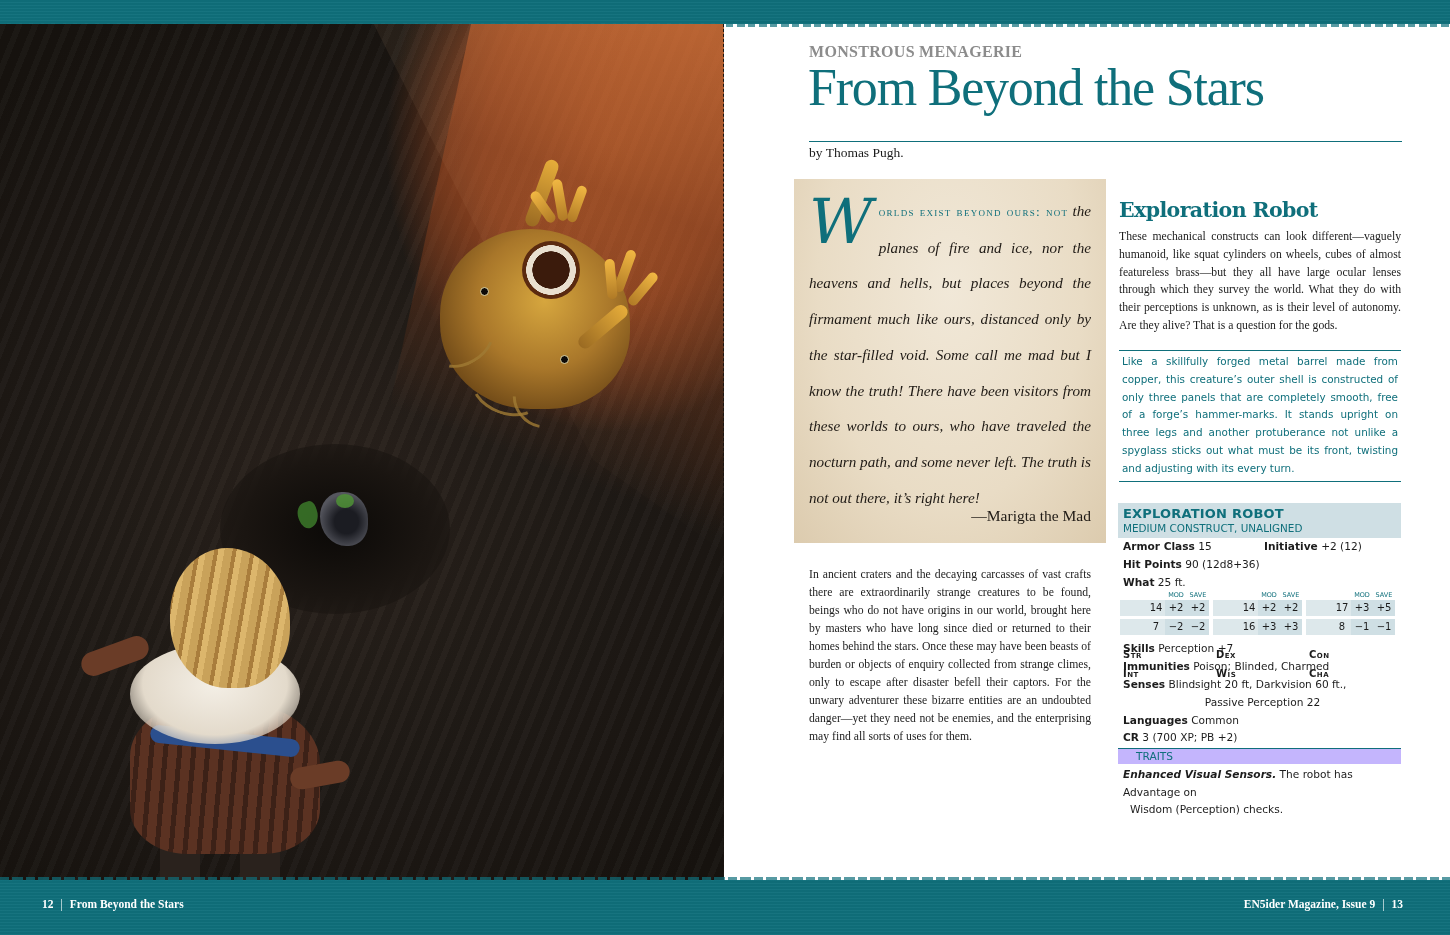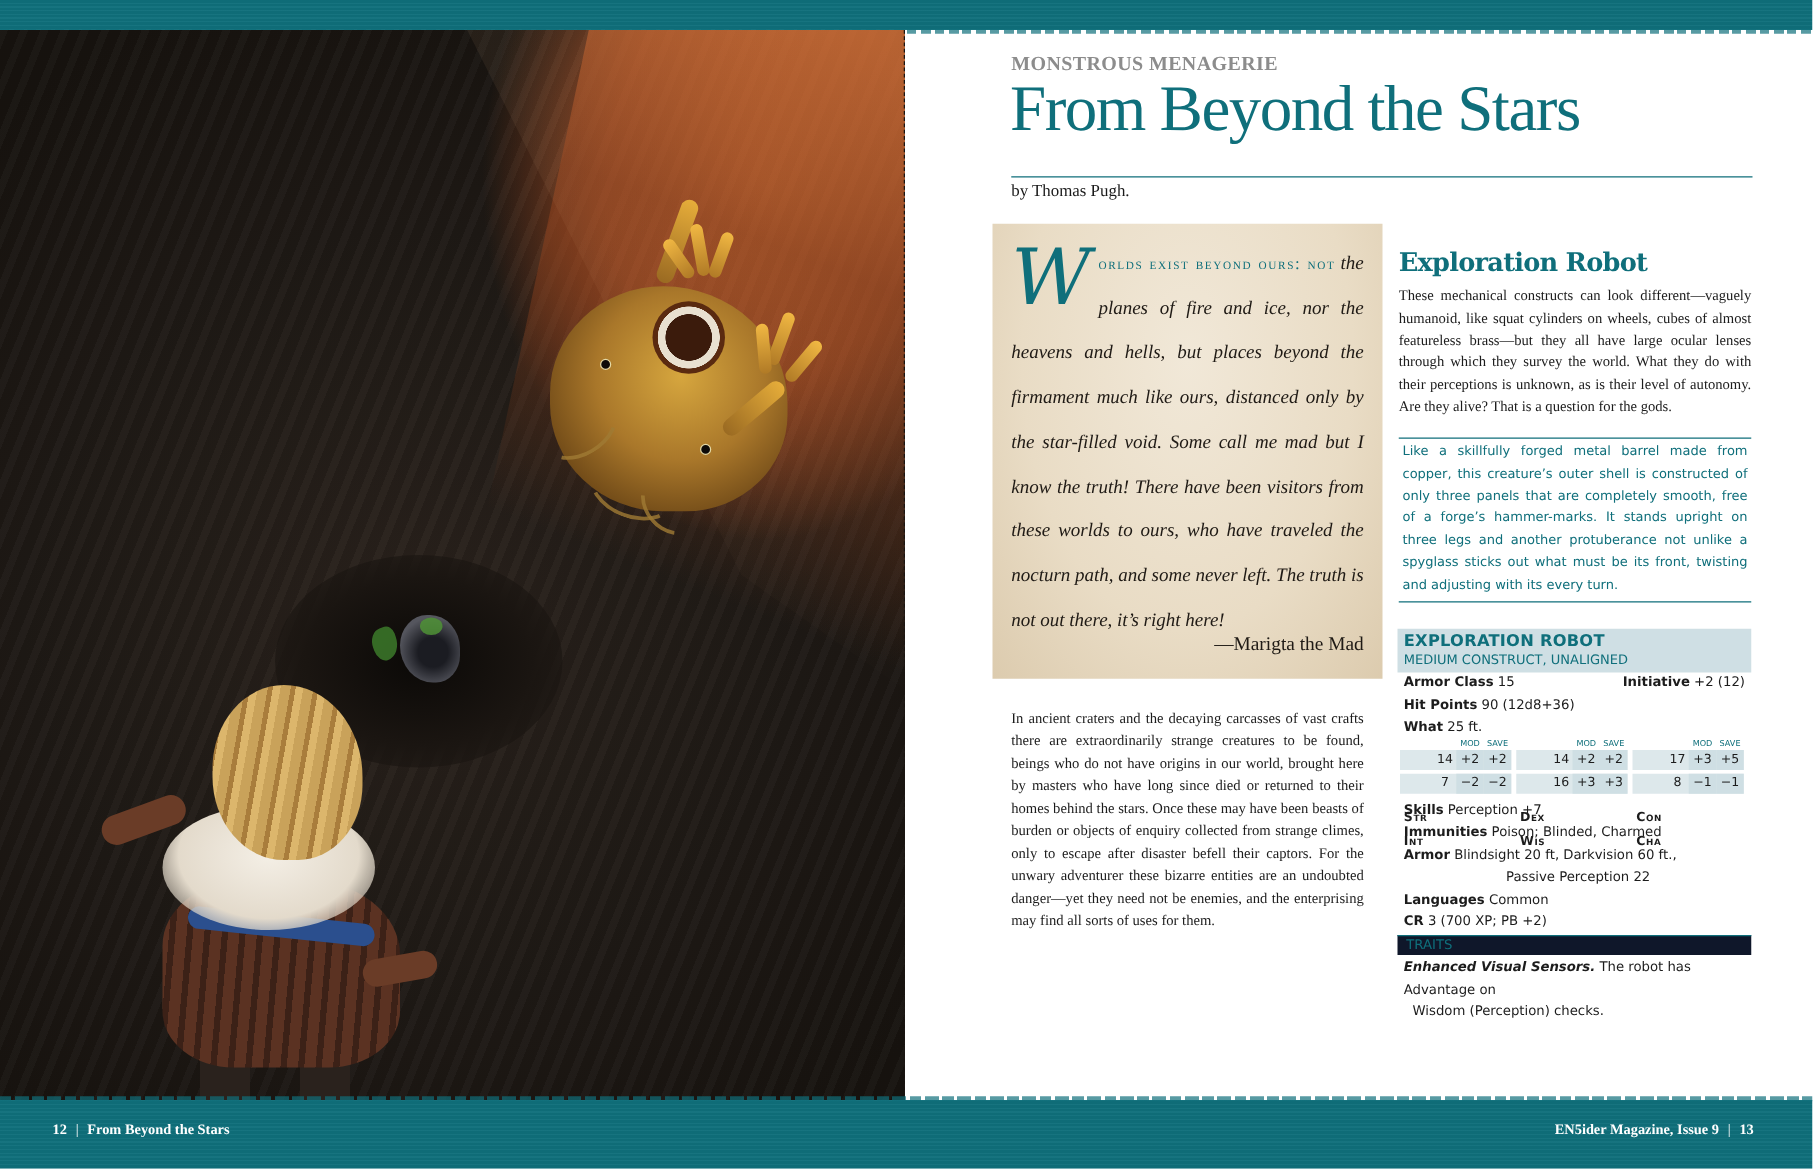--- a/index.html
+++ b/index.html
@@ -90,7 +90,7 @@
   .stat .line { padding:0 5px; line-height:17.8px; }
   .stat .line b { font-weight:bold; }
   .stat .line.indent { padding-left:11px;text-align:center; }
-  .stat .row2 { display:flex;justify-content:space-between; }
+  .stat .row2 { display:flex; }
   .stat .row2 > div:first-child { width:141px; }
   .abil { display:flex; gap:4px; padding:0 2px; }
   .abil .grp { width:89px; }

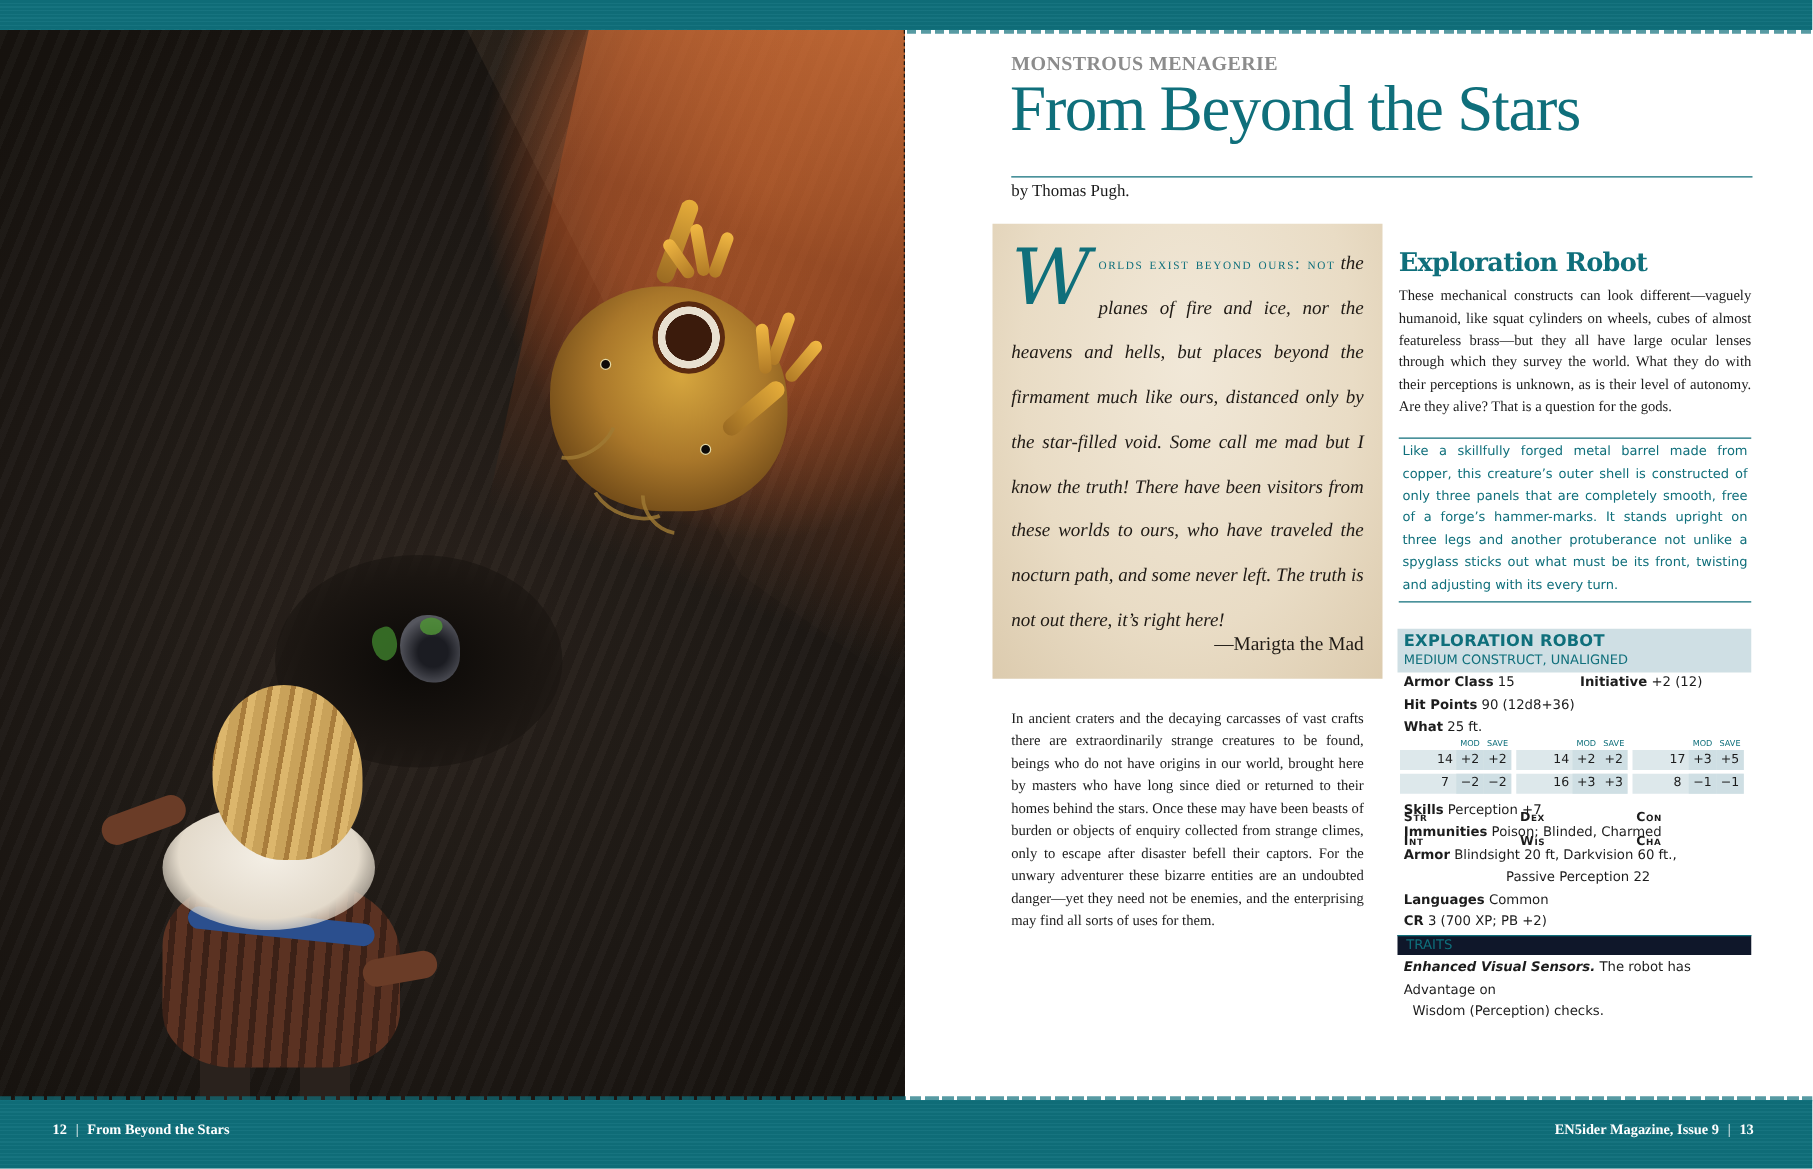--- a/index.html
+++ b/index.html
@@ -250,7 +250,7 @@
 
   <div class="line" style="margin-top:2px"><b>Skills</b> <span>Perception +7</span></div>
   <div class="line"><b>Immunities</b> <span>Poison; Blinded, Charmed</span></div>
-  <div class="line"><b>Armor</b> <span>Blindsight 20 ft, Darkvision 60 ft.,</span></div>
+  <div class="line"><b>Senses</b> <span>Blindsight 20 ft, Darkvision 60 ft.,</span></div>
   <div class="line indent">Passive Perception 22</div>
   <div class="line"><b>Languages</b> <span>Common</span></div>
   <div class="line"><b>CR</b> <span>3 (700 XP; PB +2)</span></div>

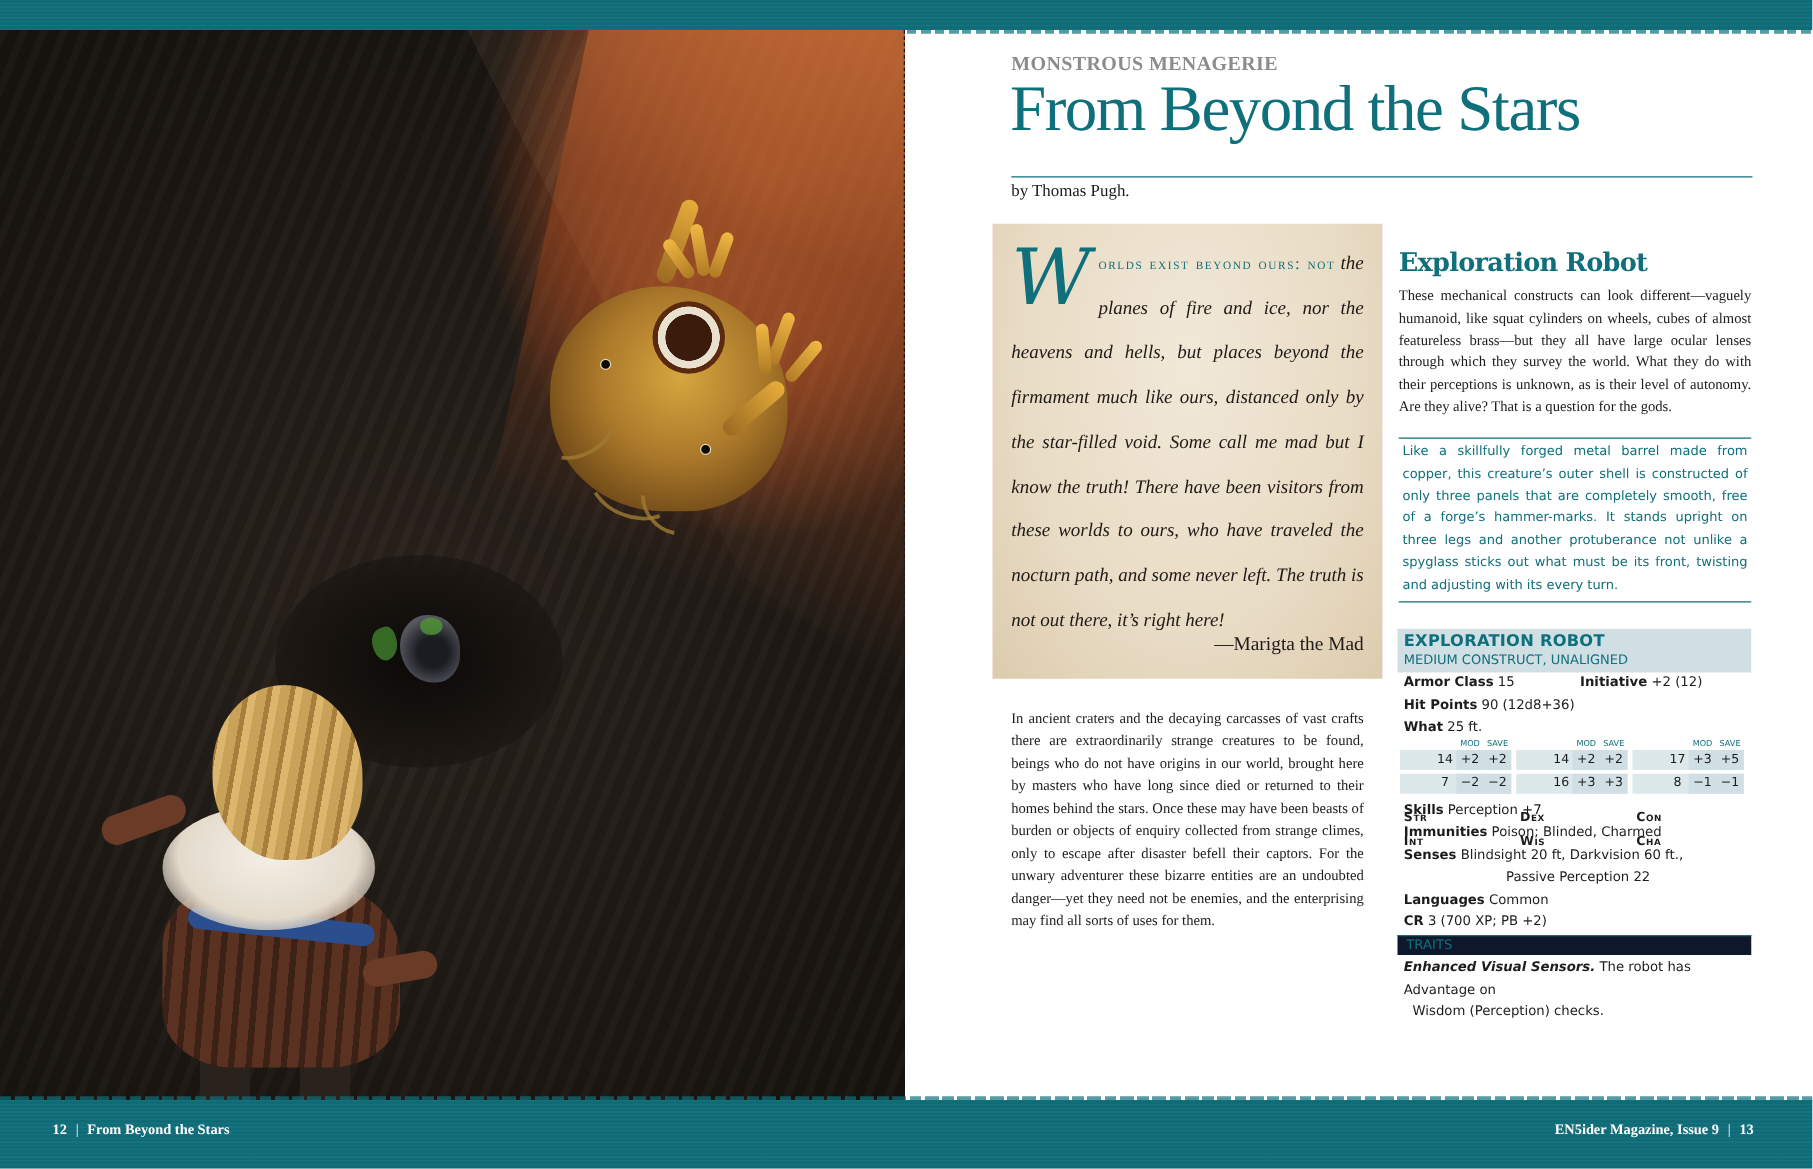--- a/index.html
+++ b/index.html
@@ -102,7 +102,7 @@
   .abil .c-score { width:18px; }
   .abil .c-mod { width:22px; background:#cfdfe4; }
   .abil .c-save { width:22px; background:#cfdfe4; }
-  .stat .traits { background:#0f172a; color:#0f6f7b; padding:0 7px; line-height:15px; font-size:10.6px; margin-top:1px; border-top:1px solid #0f6f7b; }
+  .stat .traits { background:#c4b5fd; color:#0f6f7b; padding:0 18px; line-height:15px; font-size:10.6px; margin-top:1px; border-top:1px solid #0f6f7b; }
   .stat .trait { padding:2px 5px 0 5px; line-height:17.5px; text-indent:0; }
   .stat .trait .tn { font-weight:bold; font-style:italic; }
   .stat .trait .cont { display:block; padding-left:7px; }

